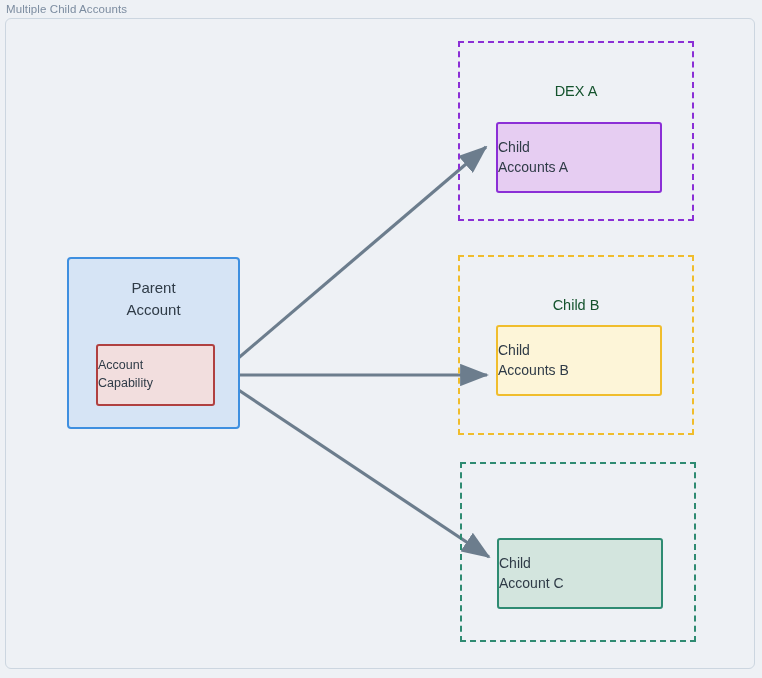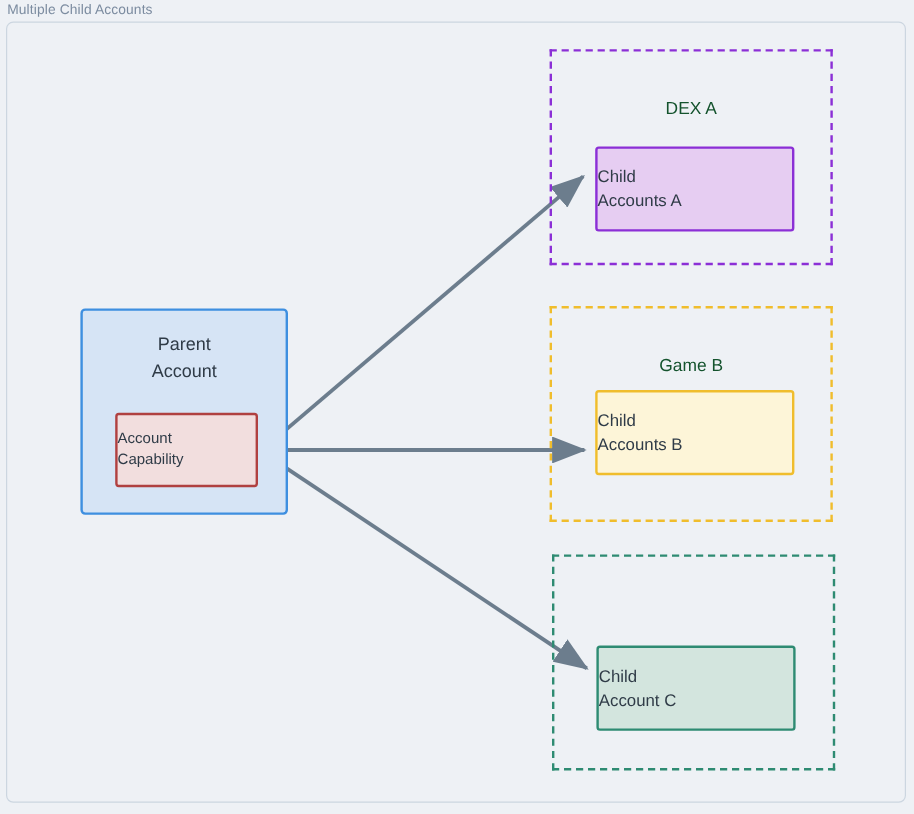--- a/index.html
+++ b/index.html
@@ -212,7 +212,7 @@
   </div>
 
   <div class="group" id="group-defi-b">
-    <div class="group-label">Game B</div>
+    <div class="group-label">Child B</div>
     <div class="node" id="child-account-b">
       <span class="node-line">Child</span>
       <span class="node-line">Accounts B</span>

